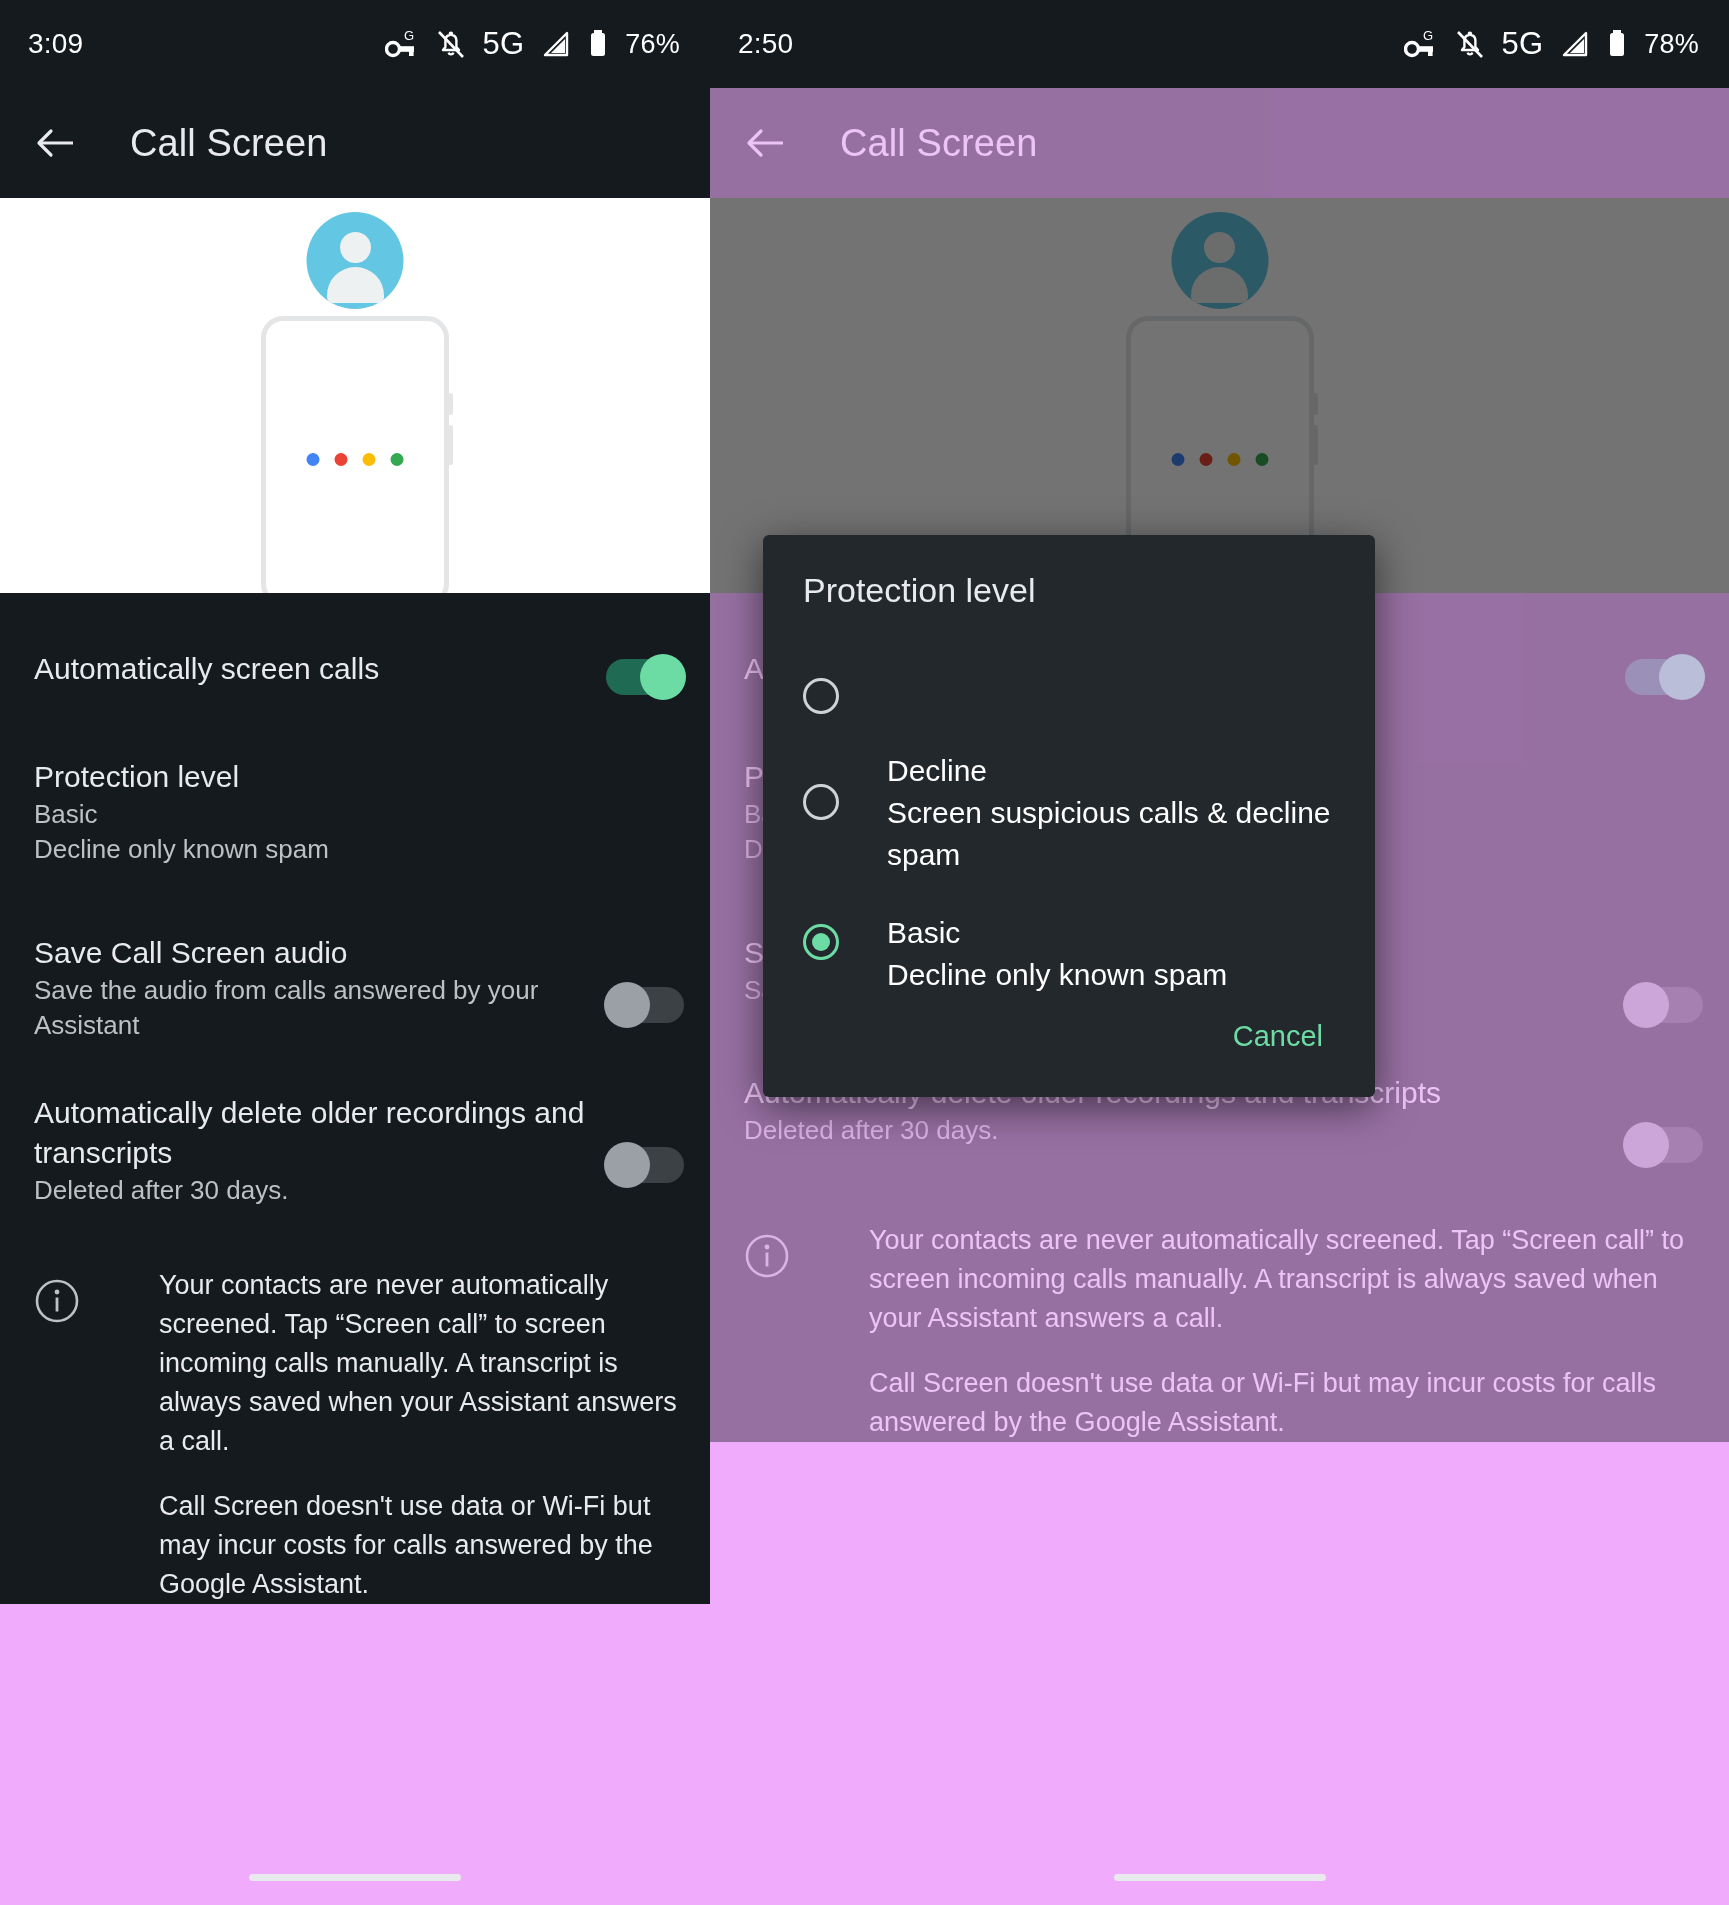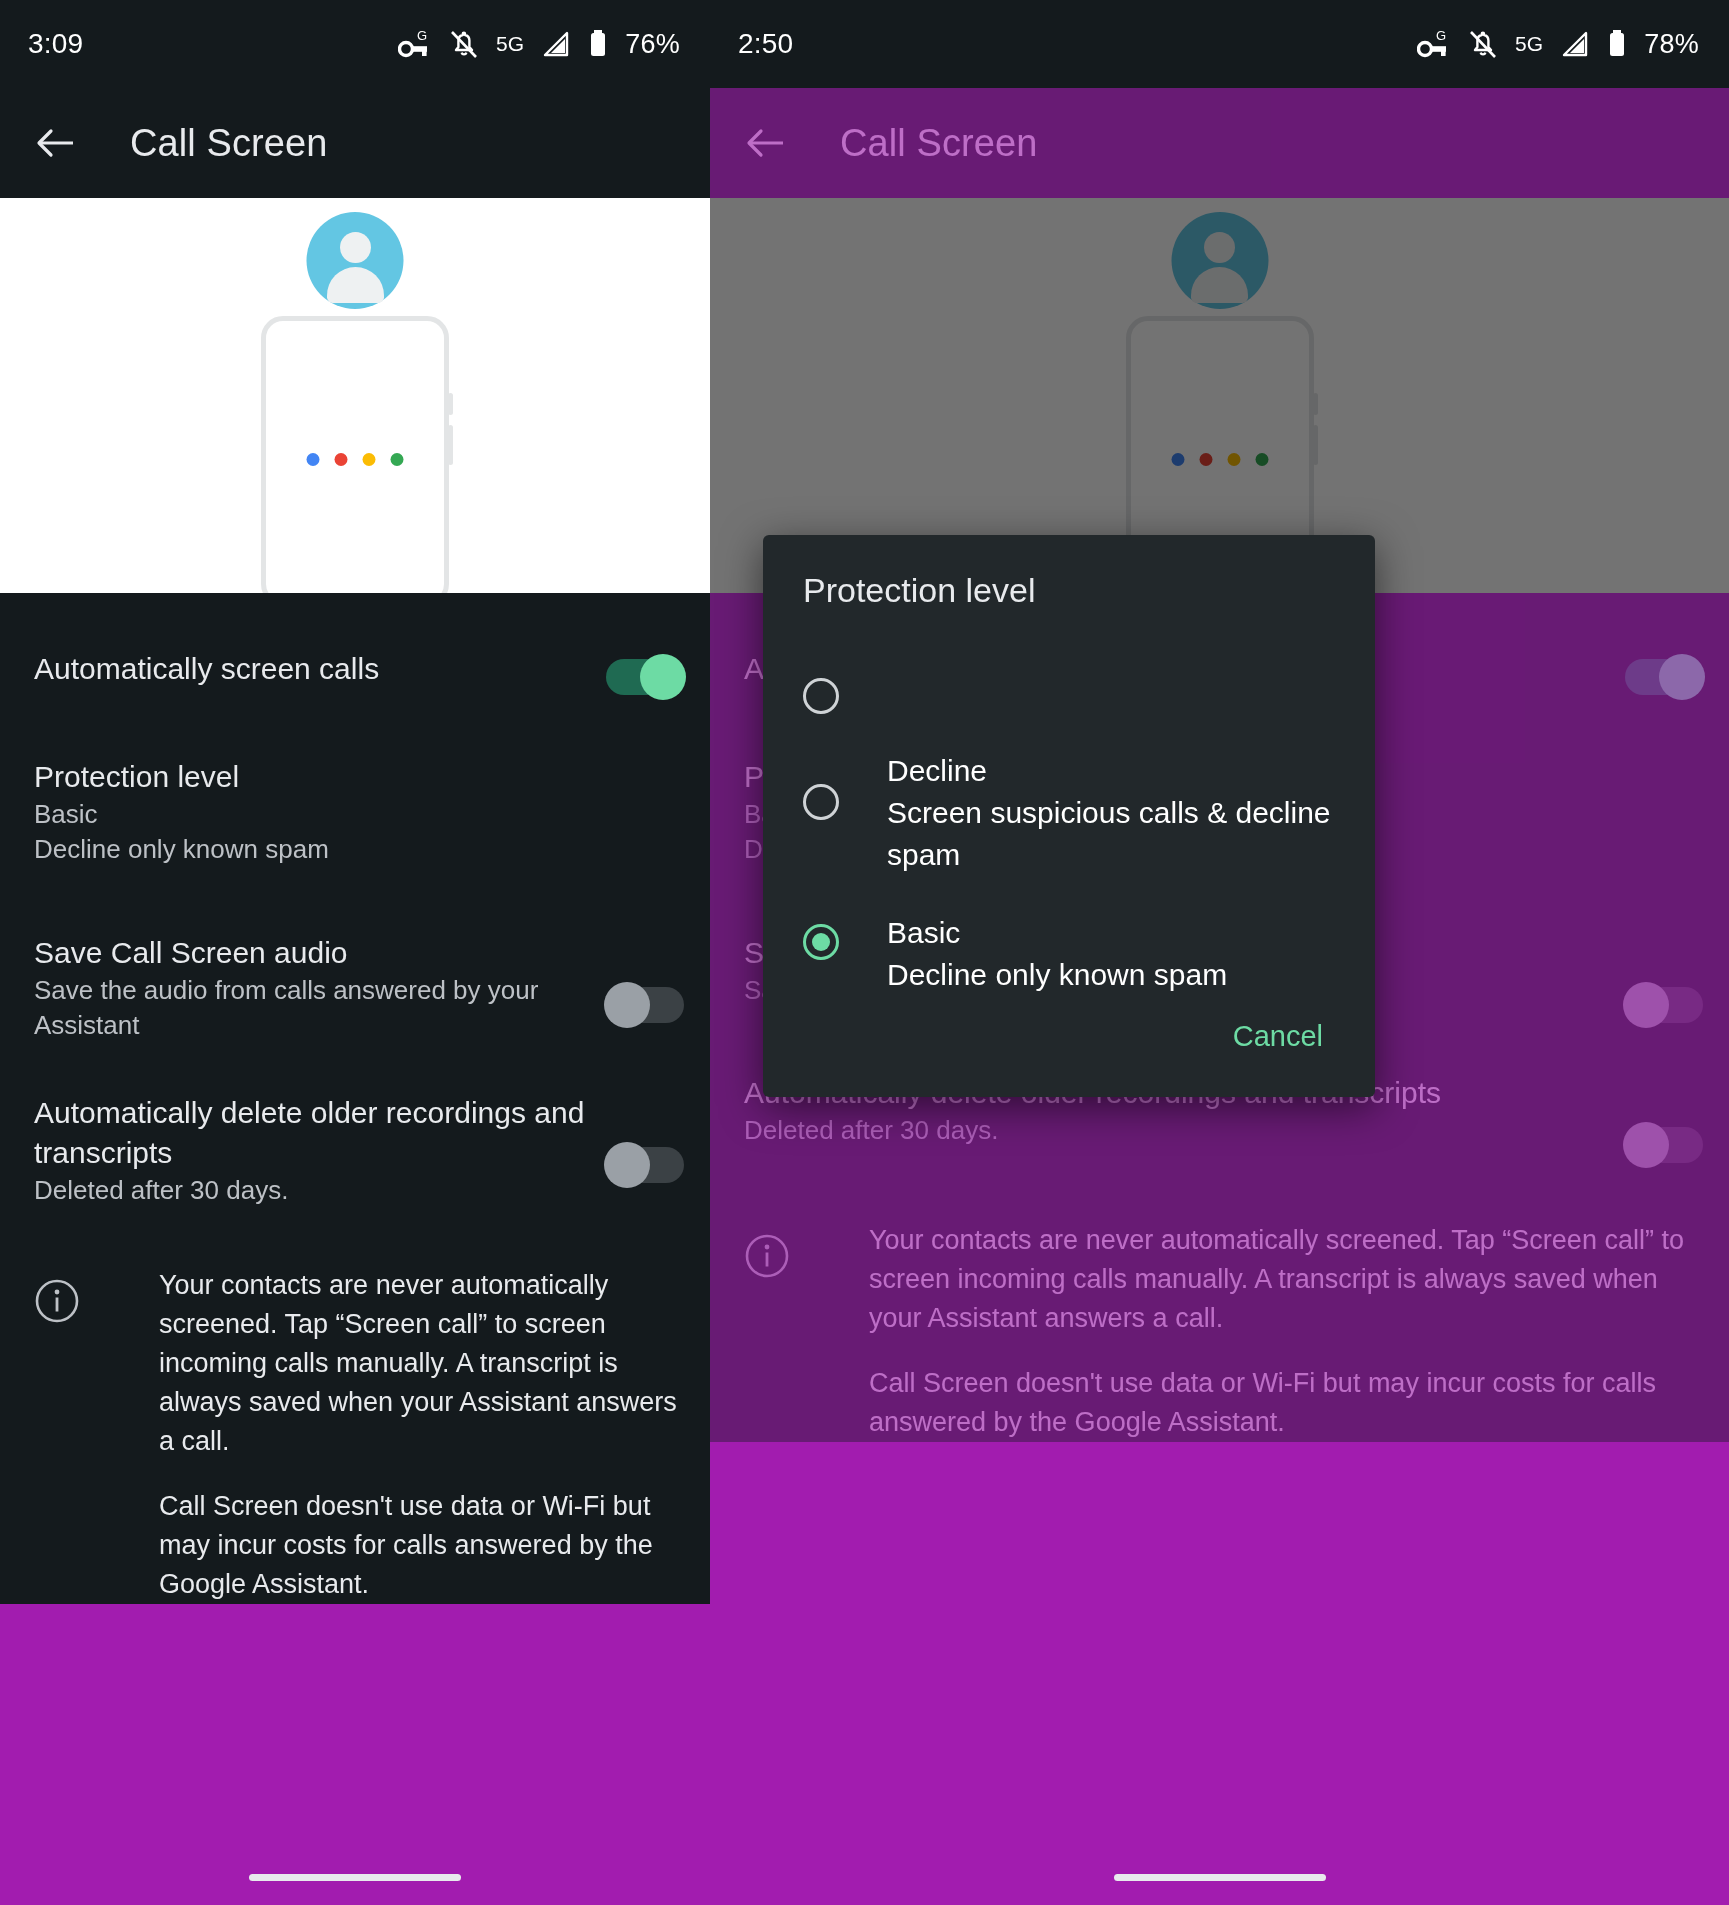--- a/index.html
+++ b/index.html
@@ -23,7 +23,7 @@
     position: relative;
     width: 710px;
     height: 1905px;
-    background: #a21caf;
+    background: #f0abfc;
     overflow: hidden;
     flex: 0 0 auto;
   }

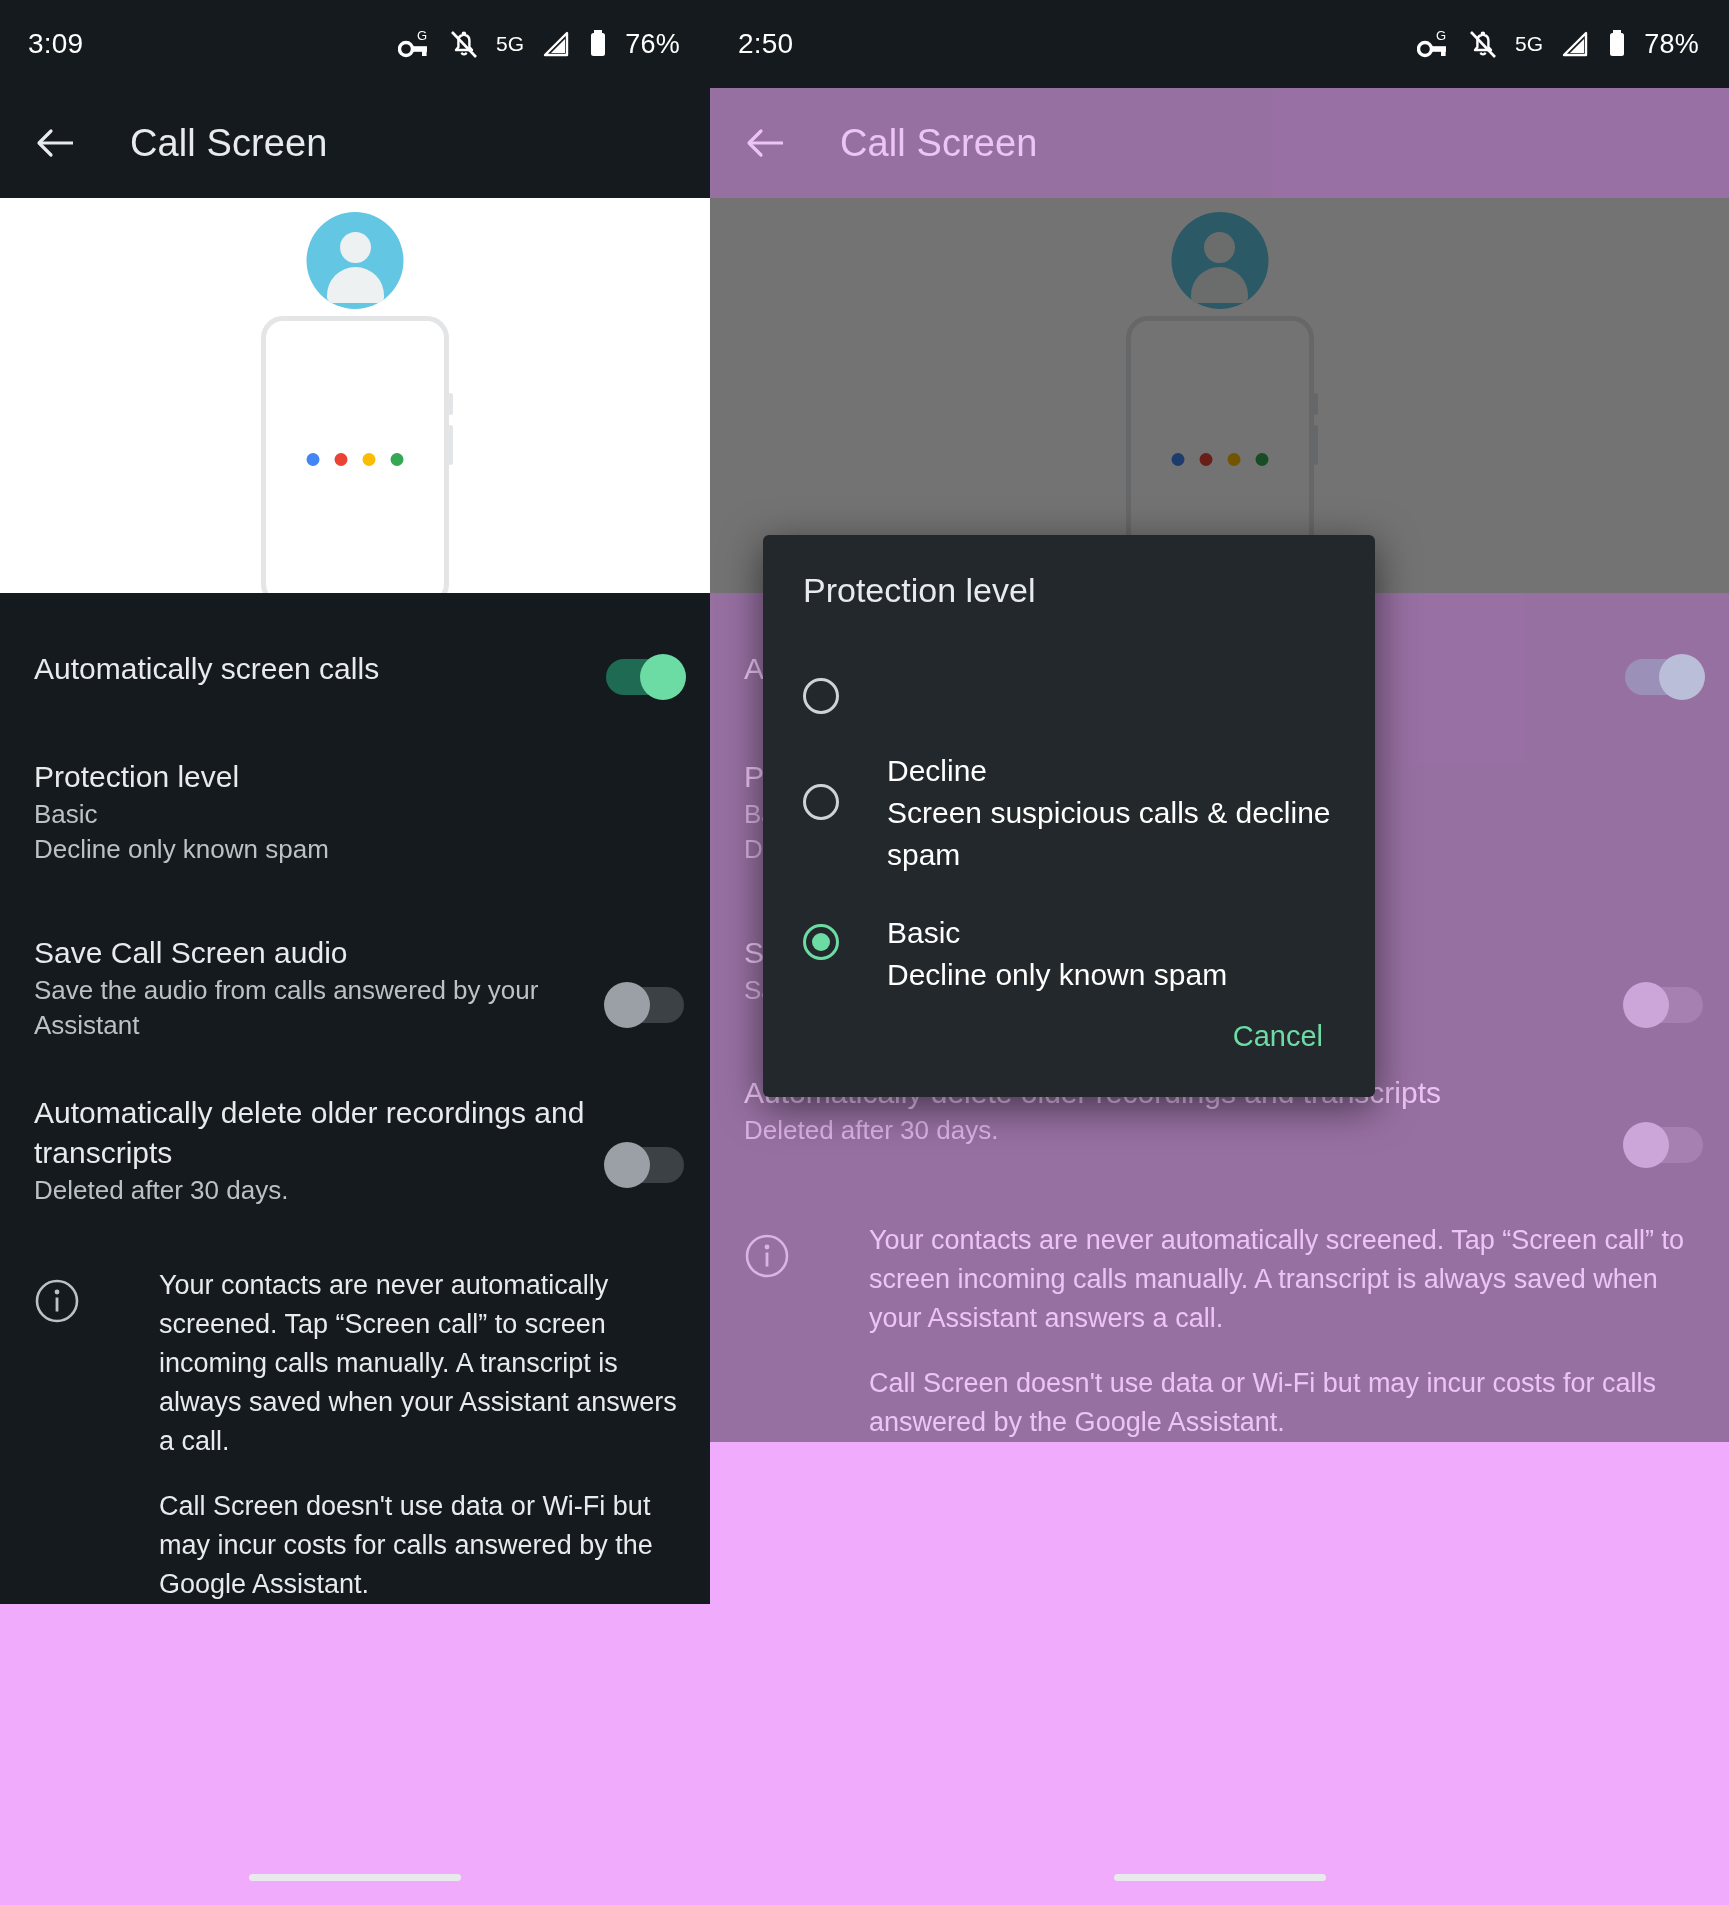--- a/index.html
+++ b/index.html
@@ -56,7 +56,7 @@
   .status-icons svg { display: block; }
   .netlabel {
     color: #ffffff;
-    font-size: 21px;
+    font-size: 31px;
     letter-spacing: 0.2px;
     text-align: center;
   }

